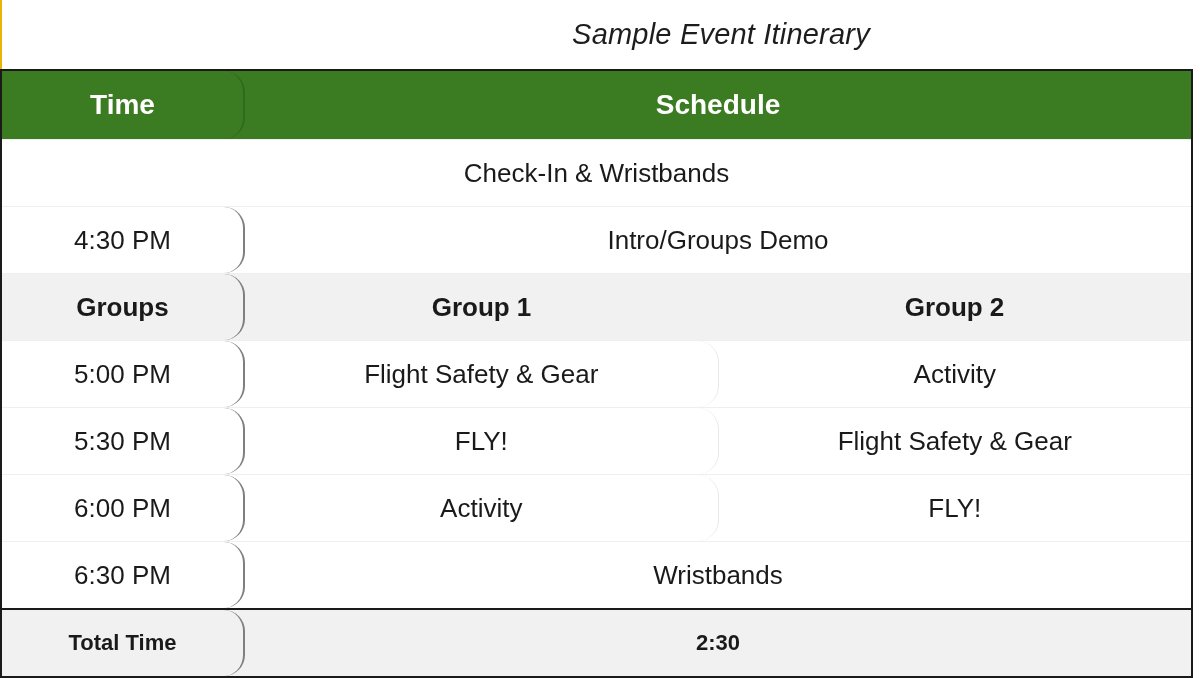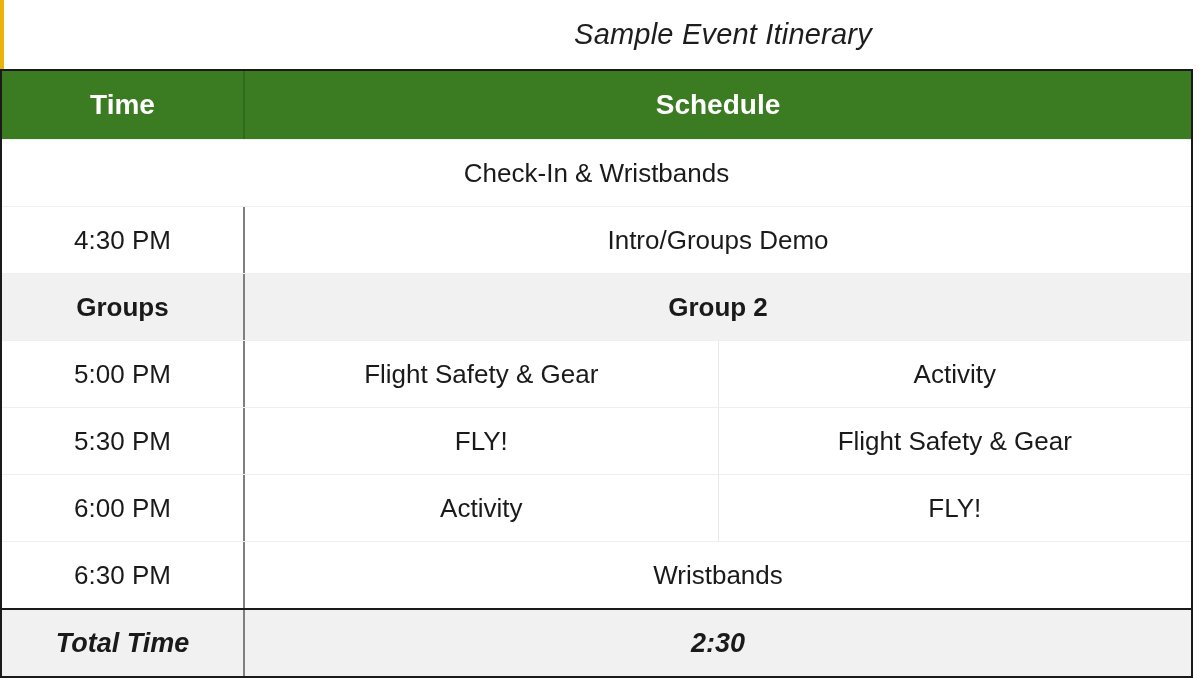--- a/index.html
+++ b/index.html
@@ -37,7 +37,7 @@
     width: 1193px;
     height: 69px;
     background: #ffffff;
-    border-left: 4px solid #eab308;
+    border-left: 2px solid #eab308;
     box-sizing: border-box;
   }
   .title-text {

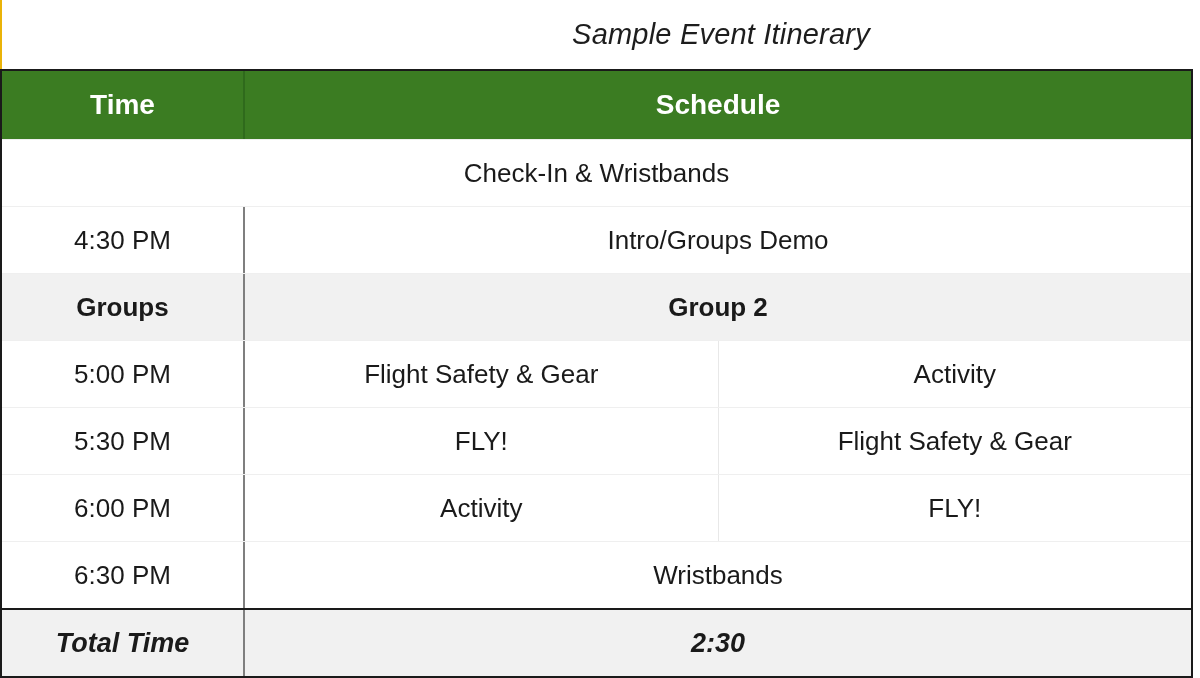--- a/index.html
+++ b/index.html
@@ -85,6 +85,7 @@
     font-size: 26px;
     line-height: 1;
     white-space: nowrap;
+    border-radius: 21px;
   }
 
   .col-time {

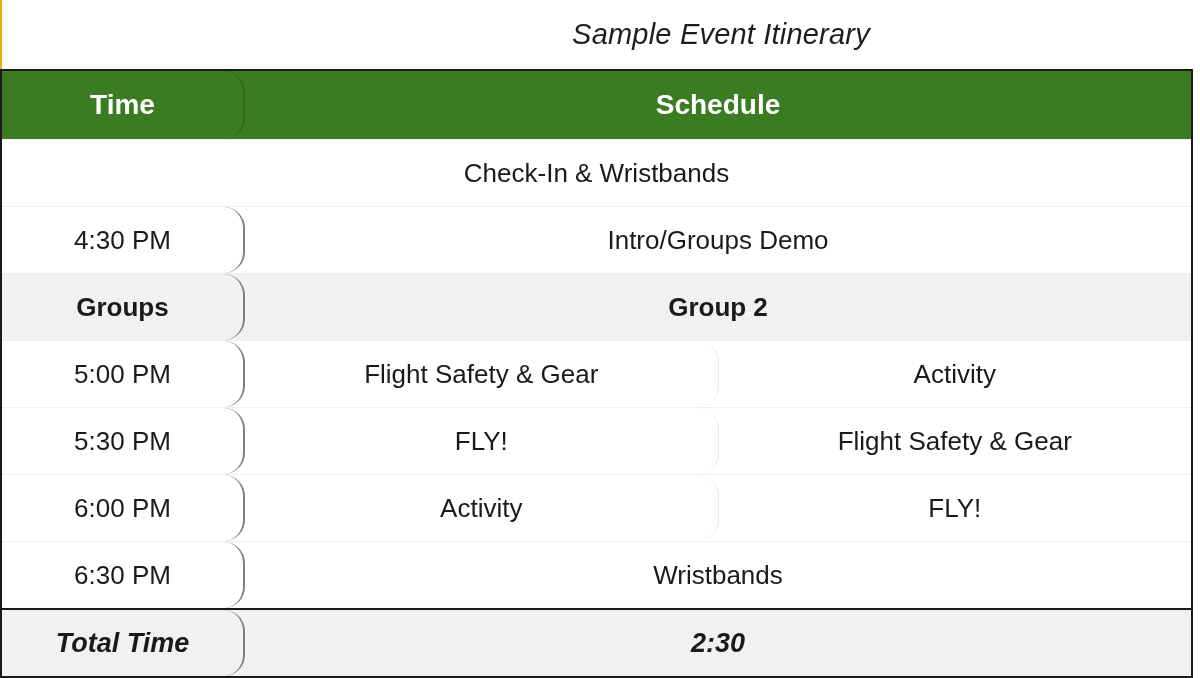--- a/index.html
+++ b/index.html
@@ -190,6 +190,7 @@
 
     <div class="row row-body row-shaded">
       <div class="cell col-time cell-bold">Groups</div>
+      <div class="cell col-half left cell-bold">Group 1</div>
       <div class="cell col-half cell-bold">Group 2</div>
     </div>
 

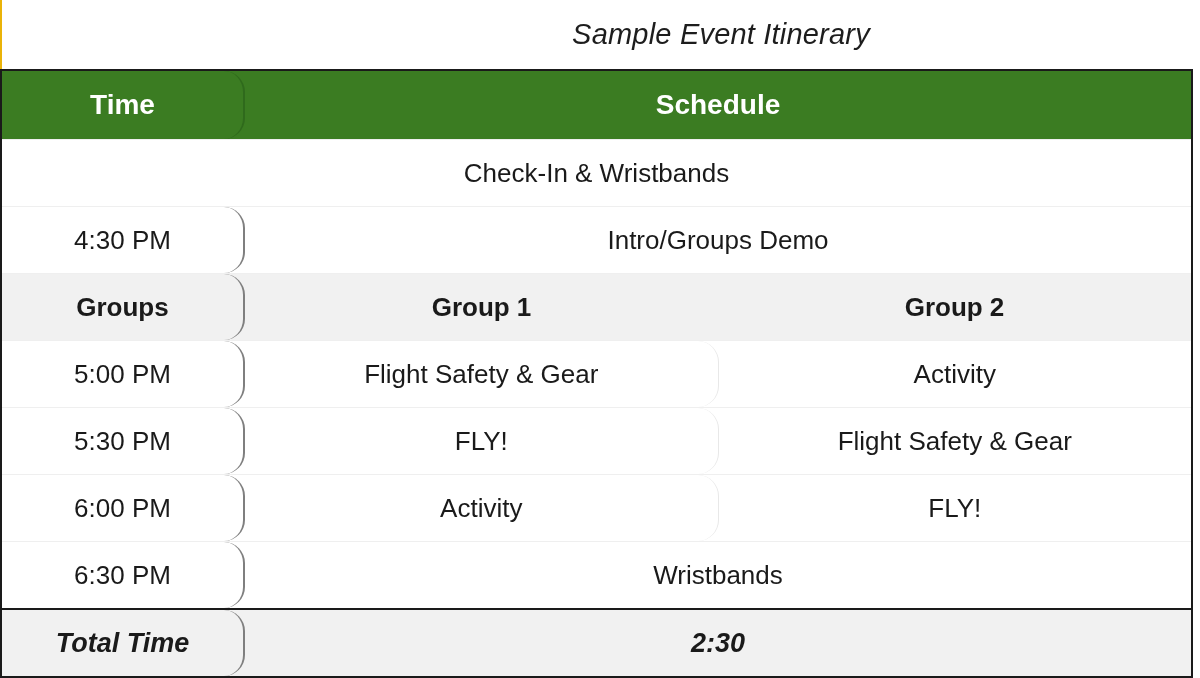--- a/index.html
+++ b/index.html
@@ -152,8 +152,7 @@
   }
   .row-total .cell {
     font-weight: bold;
-    font-size: 27px;
-    font-style: italic;
+    font-size: 22px;
   }
 </style>
 </head>

